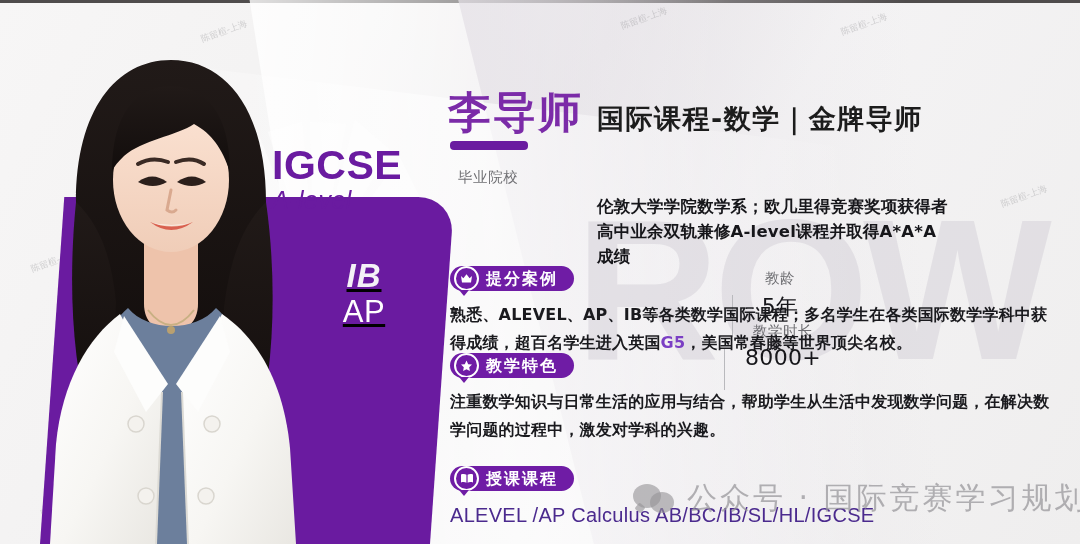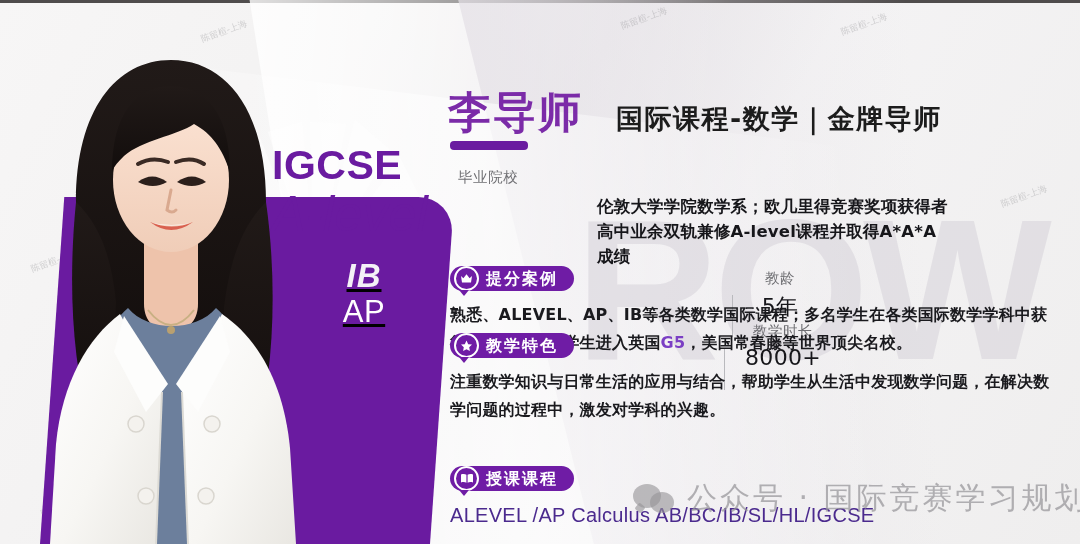--- a/index.html
+++ b/index.html
@@ -67,7 +67,7 @@
   }
   #name-underline{position:absolute;left:2px;bottom:-16px;width:78px;height:9px;background:#6a1ba0;border-radius:4px;}
   #tutor-role{
-    font-size:27px;font-weight:bold;color:#1c1c1c;margin-left:33px;
+    font-size:27px;font-weight:bold;color:#1c1c1c;margin-left:14px;
     letter-spacing:1.5px;line-height:1;padding-bottom:2px;
     font-family:"DejaVu Sans","Liberation Sans",sans-serif;
   }

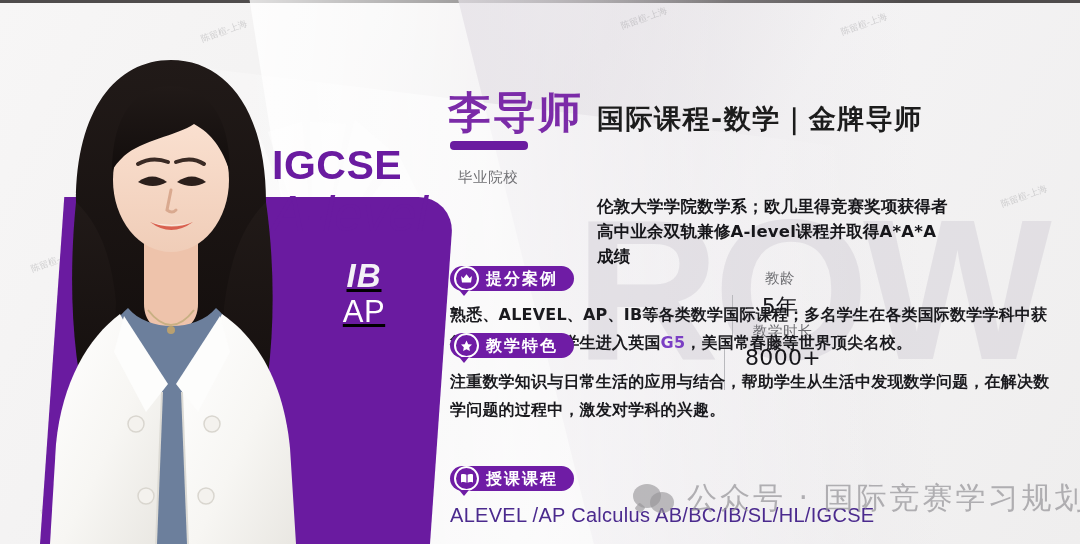--- a/index.html
+++ b/index.html
@@ -50,7 +50,7 @@
   
   #left-labels{position:absolute;left:272px;top:143px;width:160px;text-align:left;}
   .lbl-igcse{font-size:41px;color:#6a1ba0;font-weight:600;line-height:1.08;letter-spacing:.5px;}
-  .lbl-alevel{font-size:50px;color:#6a1ba0;font-weight:normal;font-style:italic;line-height:1.1;letter-spacing:.5px;}
+  .lbl-alevel{font-size:25px;color:#6a1ba0;font-weight:normal;font-style:italic;line-height:1.1;letter-spacing:.5px;}
   #left-labels-2{position:absolute;left:284px;top:258px;width:160px;text-align:center;text-decoration:underline;}
   .lbl-ib{font-size:33px;color:#f4f1f7;font-weight:bold;font-style:italic;line-height:1.12;letter-spacing:1px;}
   .lbl-ap{font-size:31px;color:#ffffff;font-weight:500;line-height:1.12;letter-spacing:.5px;}

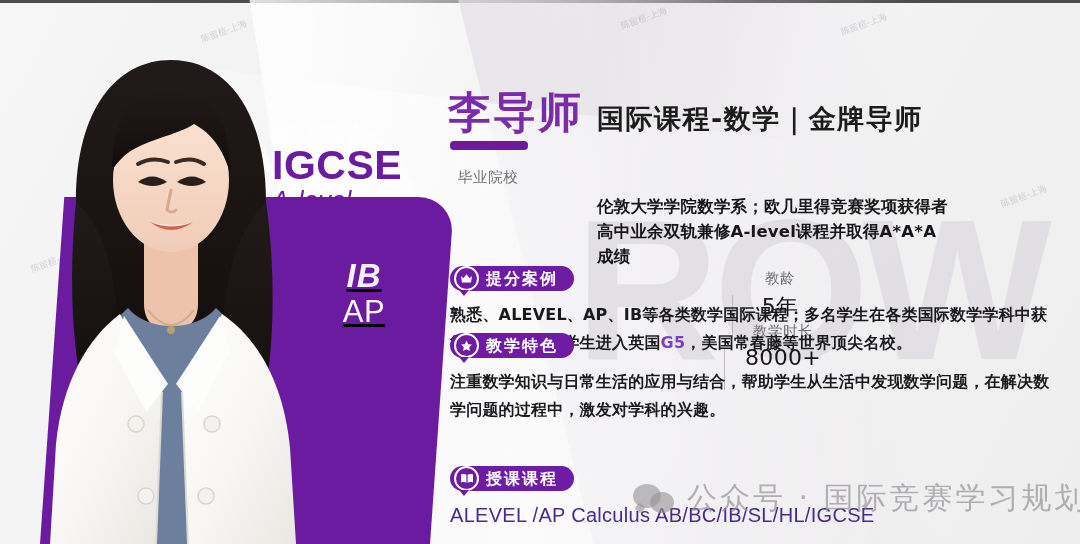--- a/index.html
+++ b/index.html
@@ -288,7 +288,7 @@
       <div class="sec-body"><span>熟悉、ALEVEL、AP、IB等各类数学国际课程；多名学生在各类国际数学学科中获得成绩，超百名学生进入英国</span><span class="hl">G5</span><span>，美国常春藤等世界顶尖名校。</span></div>
     </div>
 
-    <div class="sec" style="top:333px;">
+    <div class="sec" style="top:353px;">
       <div class="badge">
         <span class="ico">
           <svg width="13" height="12" viewBox="0 0 13 12">

